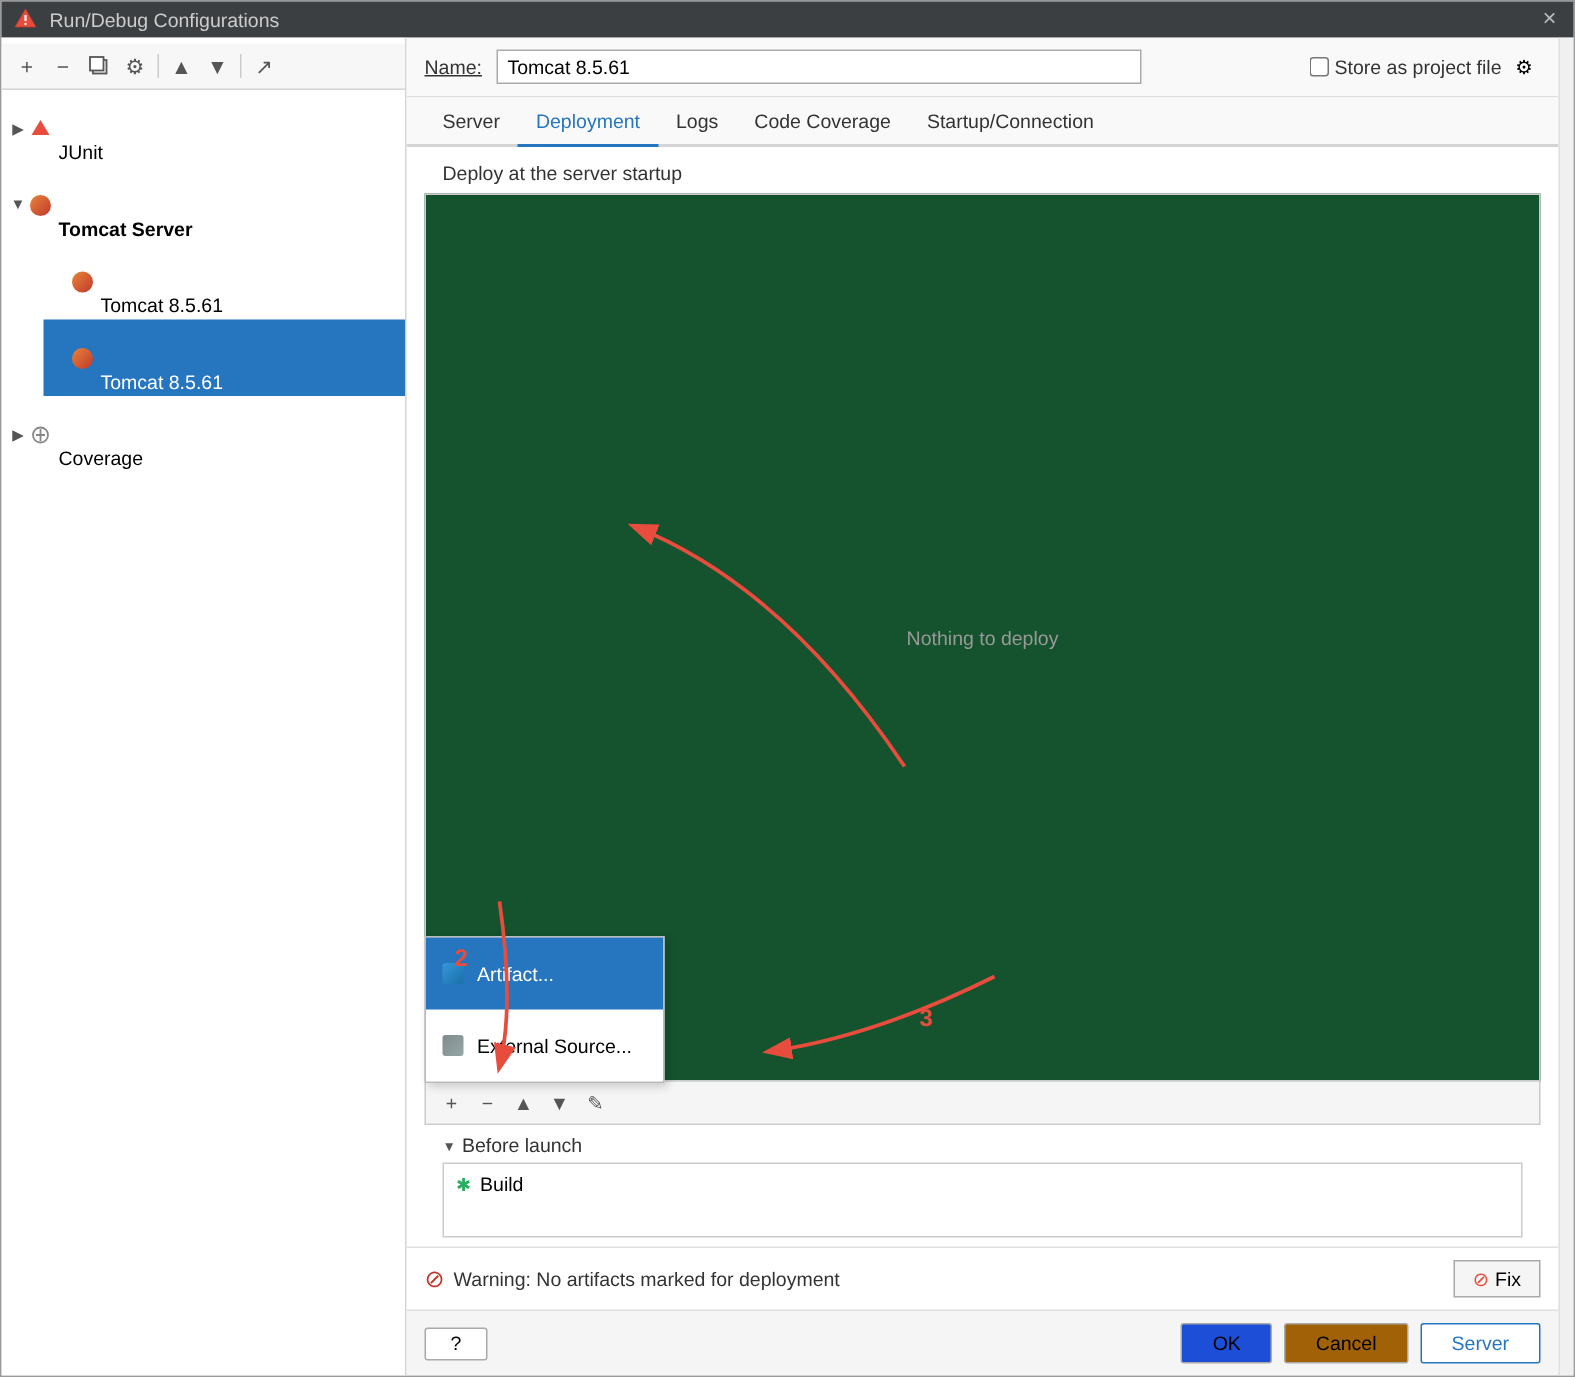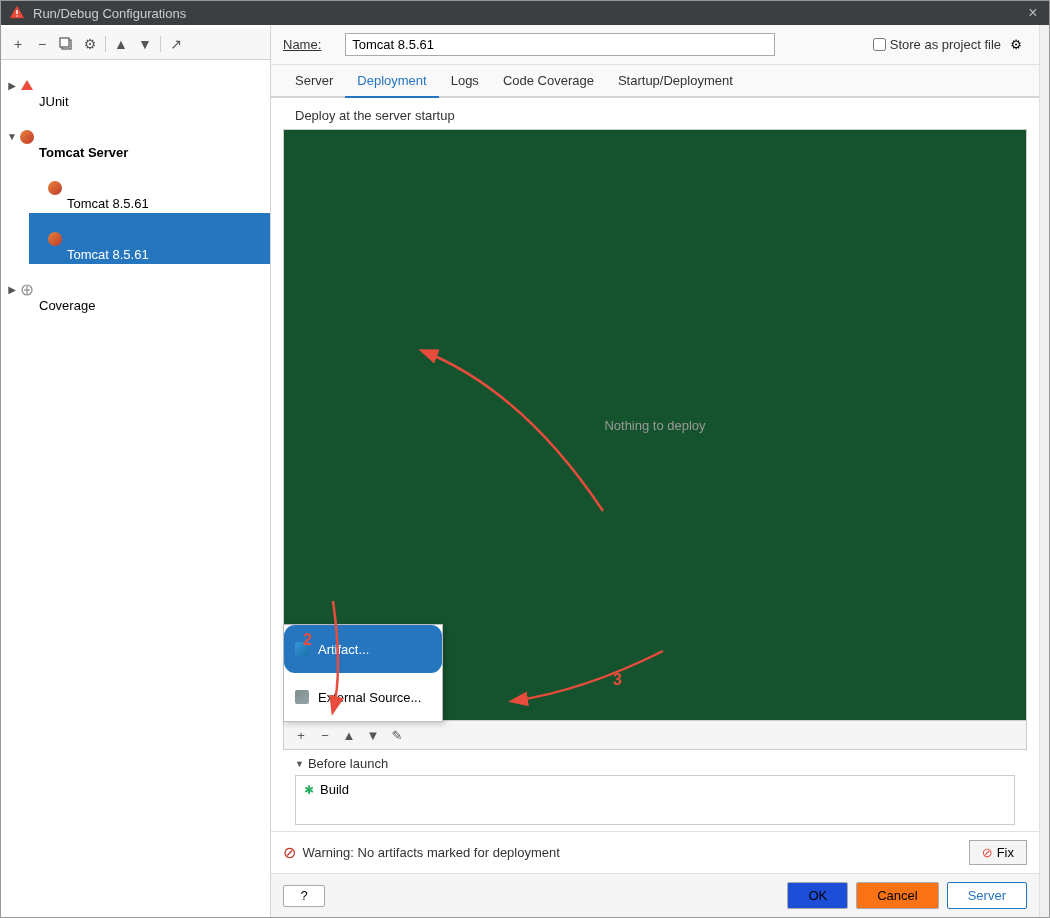--- a/index.html
+++ b/index.html
@@ -22,7 +22,7 @@
     .tree-item .item-label { font-size: 13px; margin-top: 32px; }
     .tree-child { padding-left: 28px; }
     .right-panel { flex: 1; display: flex; flex-direction: column; overflow: hidden; }
-    .name-row { display: flex; align-items: center; padding: 8px 12px; gap: 24px; border-bottom: 1px solid #e0e0e0; background: #f9f9f9; }
+    .name-row { display: flex; align-items: center; padding: 8px 12px; gap: 10px; border-bottom: 1px solid #e0e0e0; background: #f9f9f9; }
     .name-row label { font-size: 13px; color: #333; text-decoration: underline; }
     .name-row input { flex: 1; max-width: 430px; border: 1px solid #aaa; padding: 3px 6px; font-size: 13px; outline: none; }
     .name-row .store-label { margin-left: auto; display: flex; align-items: center; gap: 4px; font-size: 13px; color: #333; }

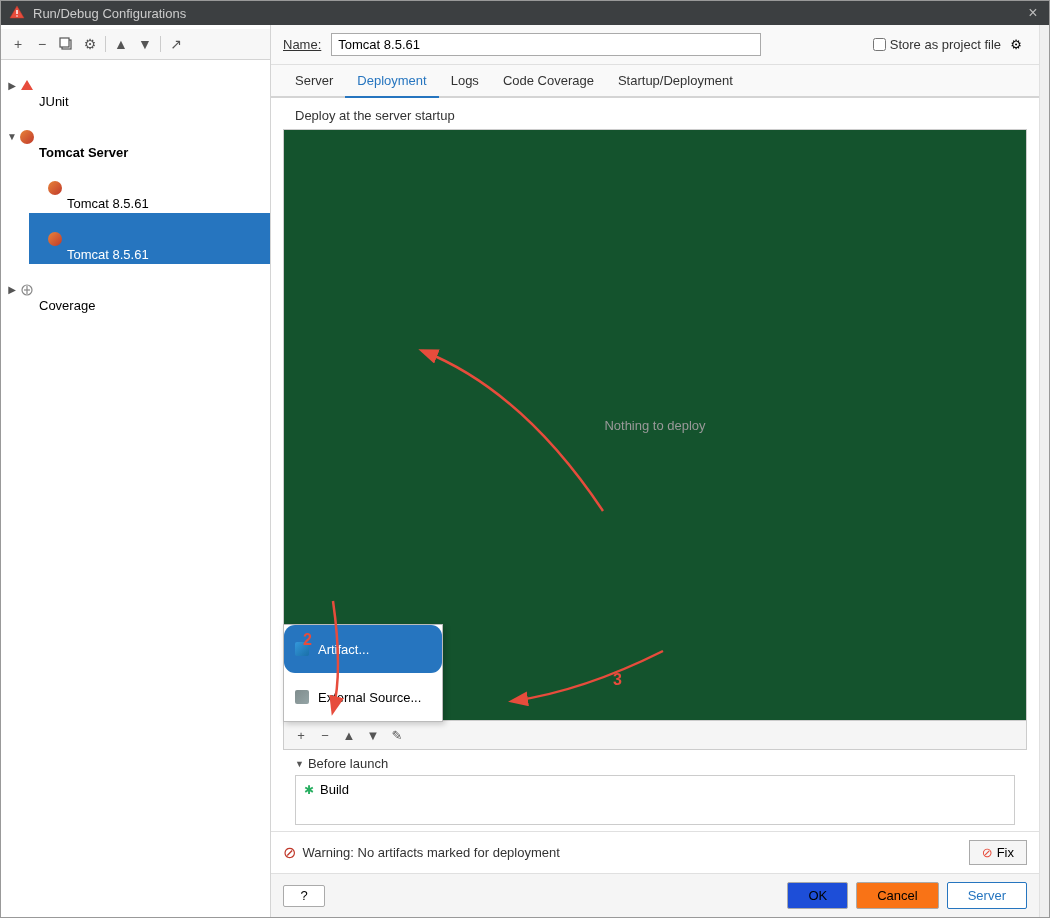--- a/index.html
+++ b/index.html
@@ -172,7 +172,7 @@
         <div class="tab active">Deployment</div>
         <div class="tab">Logs</div>
         <div class="tab">Code Coverage</div>
-        <div class="tab">Startup/Deployment</div>
+        <div class="tab">Startup/Connection</div>
       </div>
 
       <div class="panel-content">

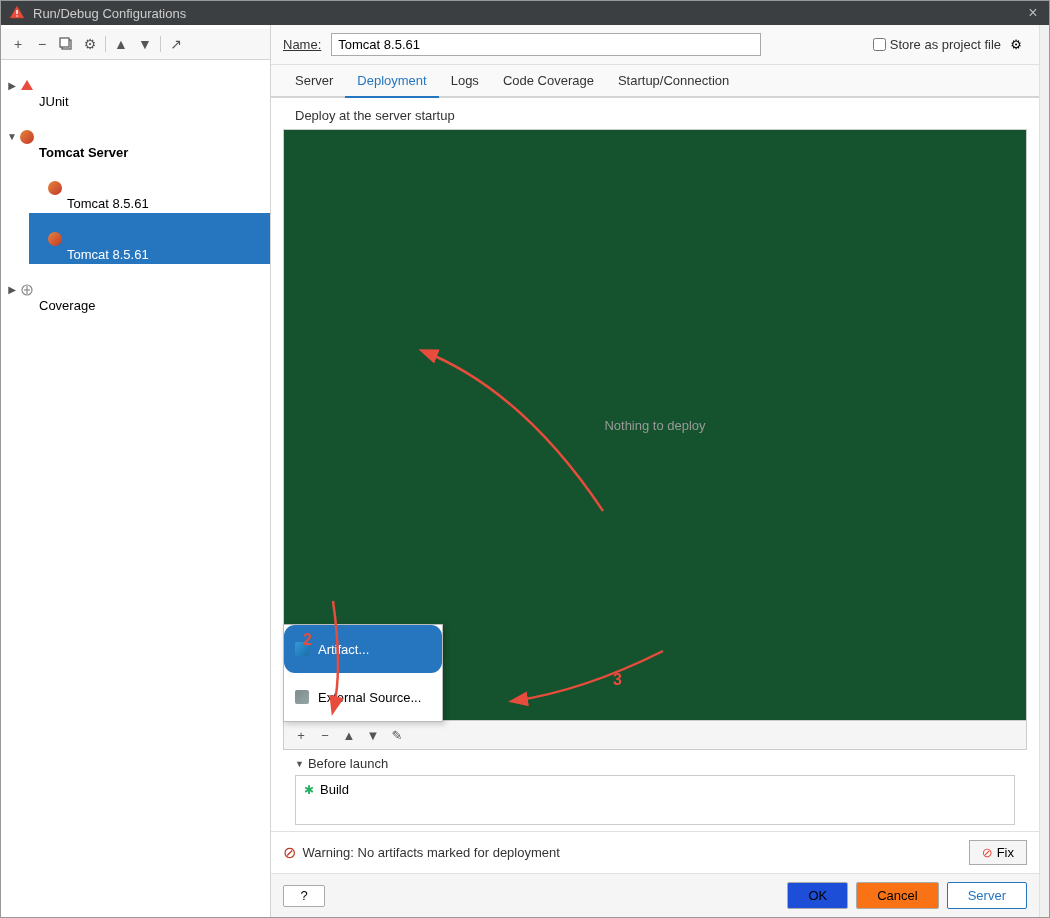--- a/index.html
+++ b/index.html
@@ -37,7 +37,7 @@
     .deploy-toolbar { display: flex; align-items: center; gap: 2px; padding: 3px 6px; border: 1px solid #ccc; border-top: none; background: #f5f5f5; }
     .deploy-toolbar .toolbar-btn { font-size: 13px; }
     .dropdown-menu { position: absolute; left: 0; bottom: 100%; background: #fff; border: 1px solid #bbb; box-shadow: 2px 2px 6px rgba(0,0,0,0.2); min-width: 160px; z-index: 100; }
-    .dropdown-item { display: flex; align-items: center; padding: 16px 10px; cursor: pointer; gap: 8px; border-radius: 11px; }
+    .dropdown-item { display: flex; align-items: center; padding: 16px 10px; cursor: pointer; gap: 8px; }
     .dropdown-item.active-item { background: #2675bf; color: #fff; }
     .dropdown-item .item-icon-sm { width: 16px; height: 16px; display: flex; align-items: center; justify-content: center; flex-shrink: 0; }
     .before-launch { padding: 6px 12px; }

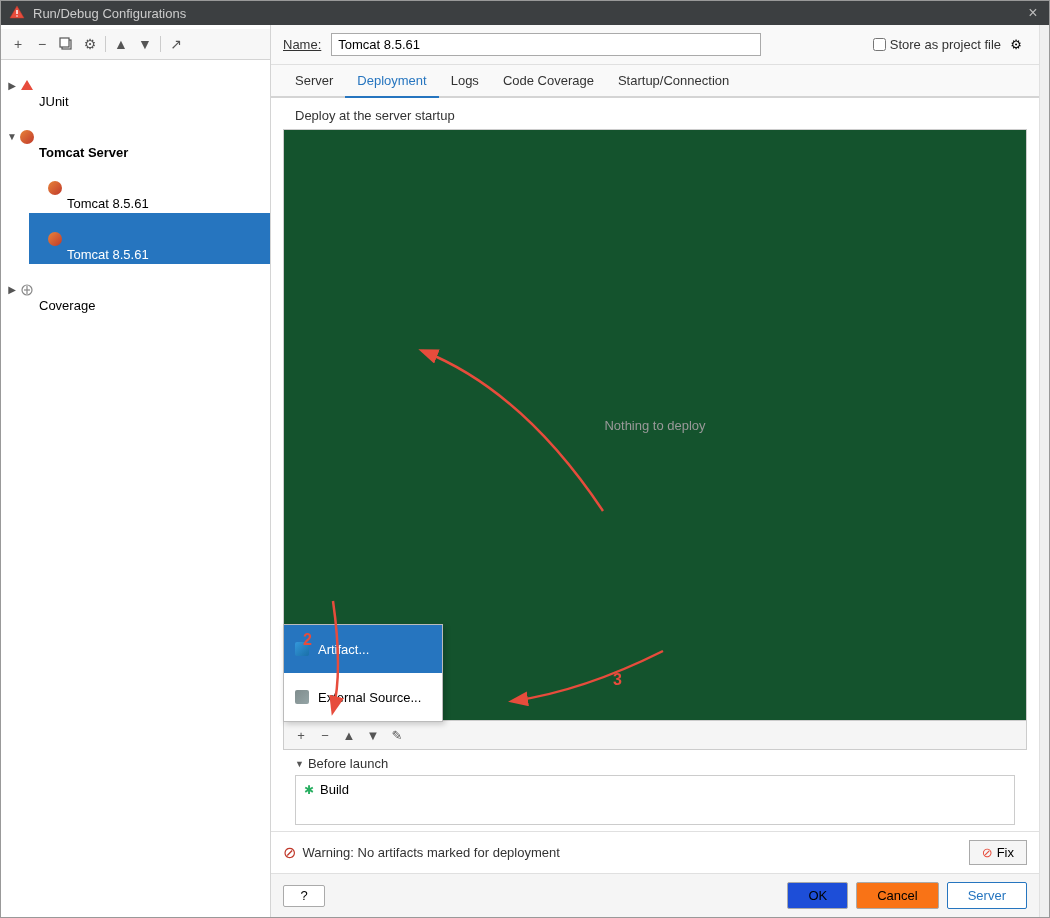--- a/index.html
+++ b/index.html
@@ -51,7 +51,7 @@
     .footer-buttons { display: flex; align-items: center; justify-content: flex-end; padding: 8px 12px; gap: 8px; border-top: 1px solid #e0e0e0; background: #f5f5f5; }
     .footer-buttons button { padding: 5px 20px; font-size: 13px; cursor: pointer; border-radius: 2px; }
     .btn-ok { background: #1d4ed8; border: 1px solid #aaa; }
-    .btn-cancel { background: #f97316; border: 1px solid #aaa; }
+    .btn-cancel { background: #a16207; border: 1px solid #aaa; }
     .btn-apply { background: #fff; border: 1px solid #2675bf; color: #2675bf; }
     .help-btn { width: 22px; height: 22px; border-radius: 50%; border: 1px solid #aaa; background: #fff; cursor: pointer; font-size: 13px; display: flex; align-items: center; justify-content: center; margin-right: auto; }
     .annotation-number { position: absolute; font-size: 16px; font-weight: bold; color: #e74c3c; pointer-events: none; }

